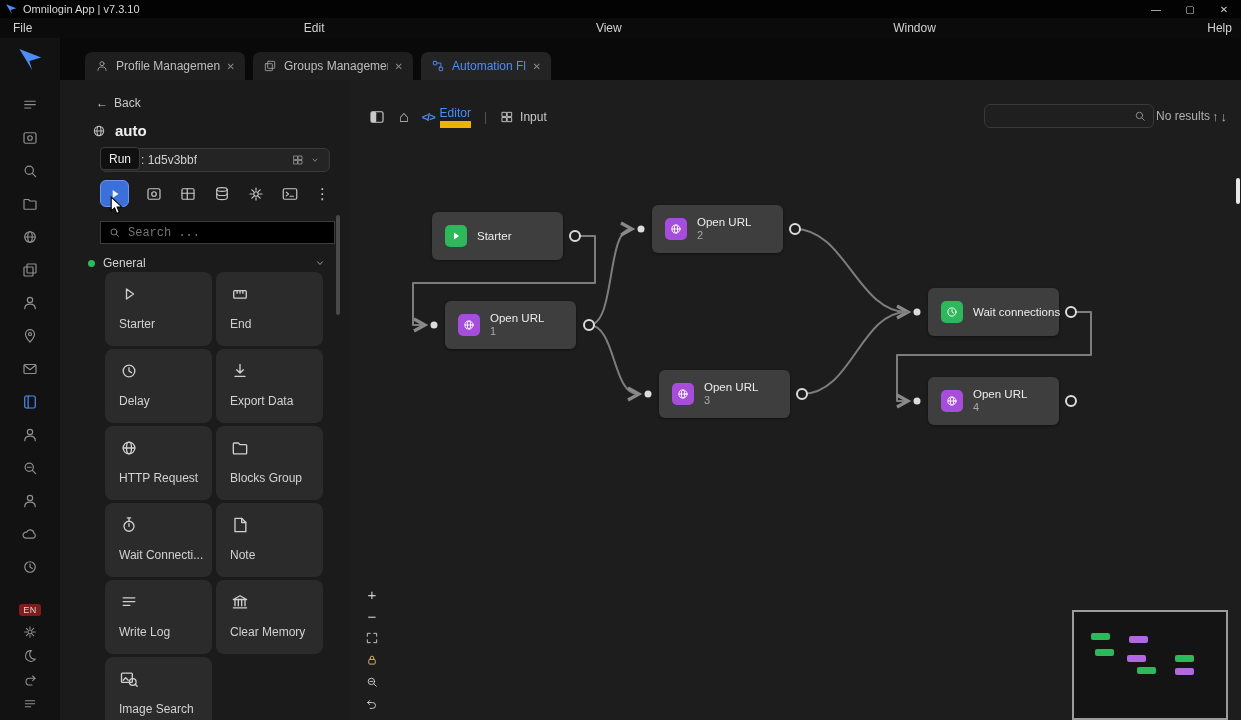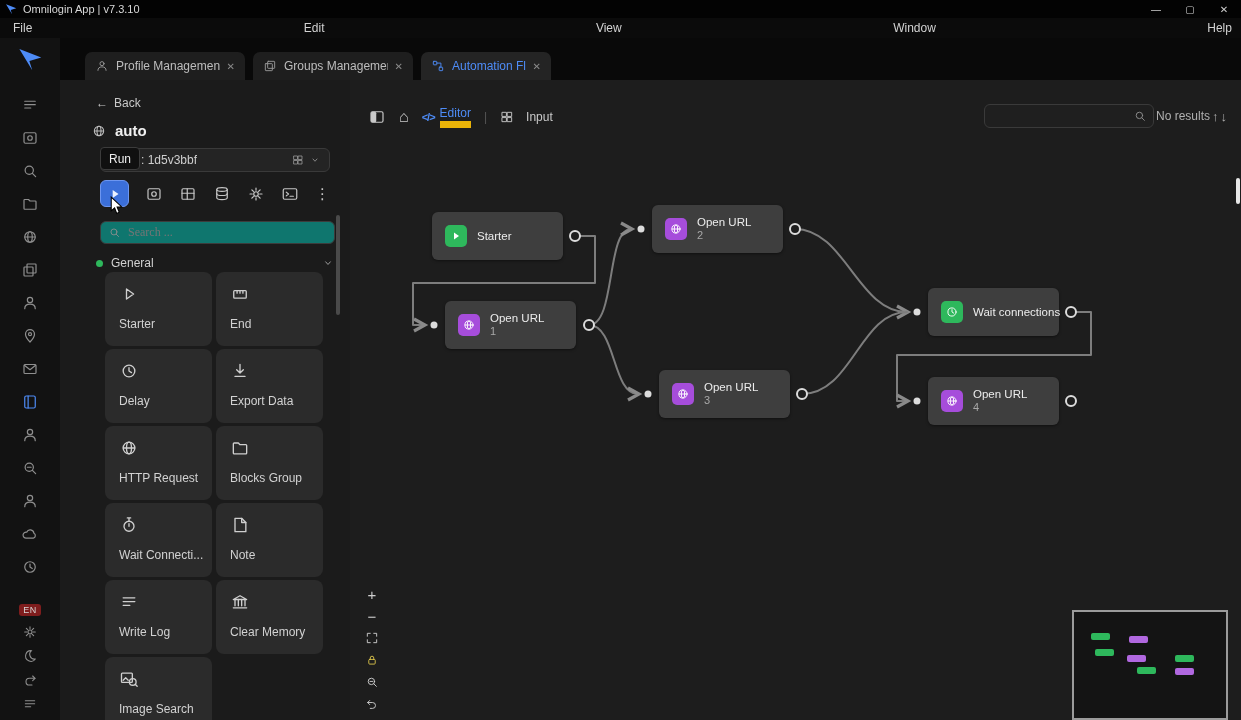--- a/index.html
+++ b/index.html
@@ -78,7 +78,7 @@
   .editor-label { border-bottom:7px solid #eab308; padding-bottom:1px; }
   .code-glyph { font-size:11px; font-weight:bold; letter-spacing:-1px; }
   .sep { color:#555; }
-  .input-group { display:flex; align-items:center; gap:12px; color:#c9c9c9; }
+  .input-group { display:flex; align-items:center; gap:6px; color:#c9c9c9; }
   .csearch { position:absolute; right:14px; top:24px; display:flex; align-items:center; gap:2px; }
   .csearch-box { position:relative; width:170px; height:24px; }
   .csearch-box input { width:100%; height:100%; background:#1f1f1f; border:1px solid #3a3a3a; border-radius:6px; outline:none; color:#cfcfcf; padding:0 26px 0 8px; font-family:inherit; }

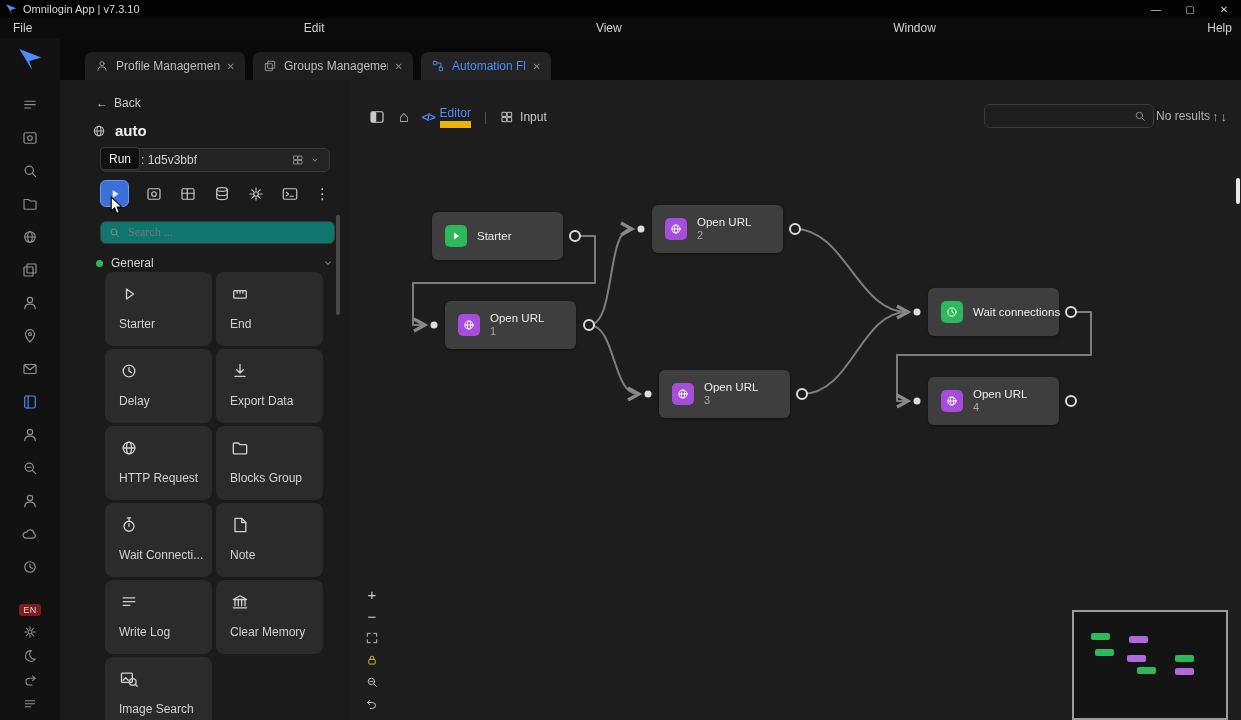--- a/index.html
+++ b/index.html
@@ -58,7 +58,7 @@
   .tool-ic { color:#c6c6c6; display:flex; align-items:center; }
   .dots-v { font-size:15px; color:#c6c6c6; }
   .psearch { position:absolute; left:40px; top:141px; width:235px; height:23px; }
-  .psearch input { width:100%; height:100%; background:#0f766e; border:1px solid #3c3c3c; border-radius:6px; color:#cfcfcf; font-size:12px; padding:0 8px 0 27px; outline:none; font-family:Liberation Serif, serif; }
+  .psearch input { width:100%; height:100%; background:#000000; border:1px solid #3c3c3c; border-radius:0; color:#cfcfcf; font-size:12px; padding:0 8px 0 27px; outline:none; font-family:Liberation Mono, monospace; }
   .psearch .sic { position:absolute; left:8px; top:5px; color:#8f8f8f; }
   .section-row { position:absolute; left:36px; top:176px; width:239px; display:flex; align-items:center; gap:8px; color:#d2d2d2; }
   .dot-green { width:7px; height:7px; border-radius:50%; background:#2eb85c; }

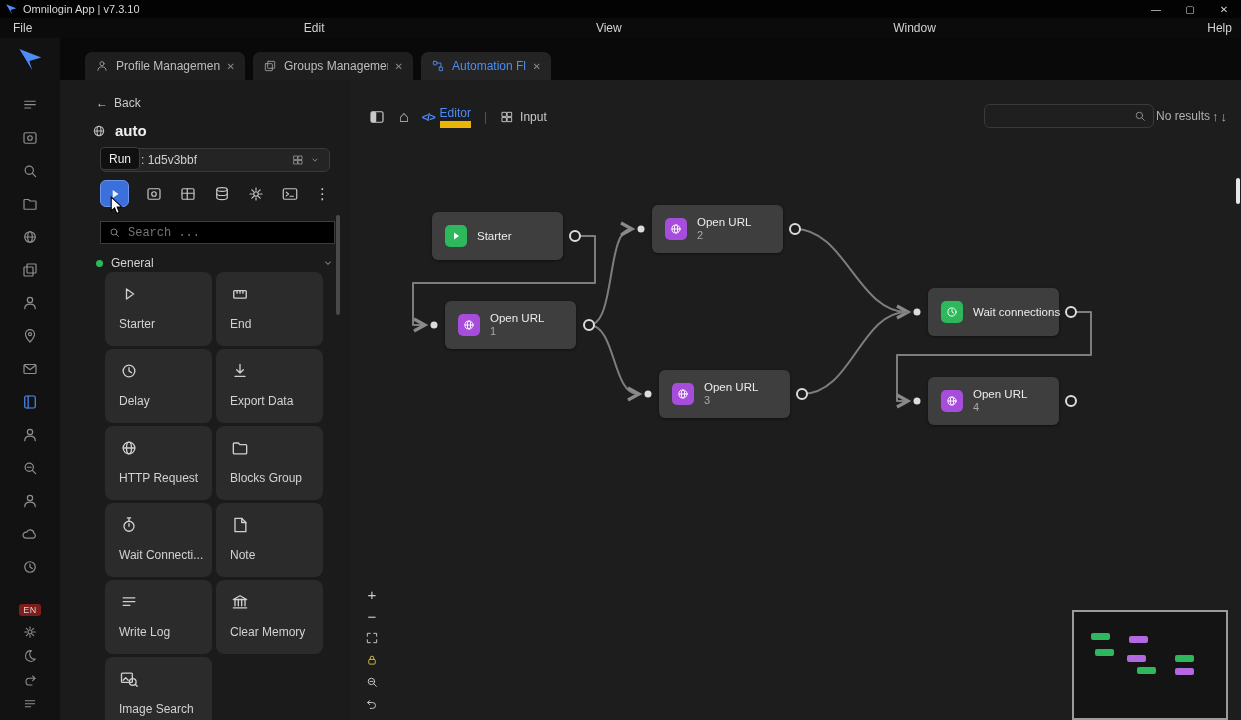--- a/index.html
+++ b/index.html
@@ -60,7 +60,7 @@
   .psearch { position:absolute; left:40px; top:141px; width:235px; height:23px; }
   .psearch input { width:100%; height:100%; background:#000000; border:1px solid #3c3c3c; border-radius:0; color:#cfcfcf; font-size:12px; padding:0 8px 0 27px; outline:none; font-family:Liberation Mono, monospace; }
   .psearch .sic { position:absolute; left:8px; top:5px; color:#8f8f8f; }
-  .section-row { position:absolute; left:36px; top:176px; width:239px; display:flex; align-items:center; gap:8px; color:#d2d2d2; }
+  .section-row { position:absolute; left:28px; top:176px; width:239px; display:flex; align-items:center; gap:8px; color:#d2d2d2; }
   .dot-green { width:7px; height:7px; border-radius:50%; background:#2eb85c; }
   .section-chev { margin-left:auto; color:#a5a5a5; }
   .blocks-grid { position:absolute; left:45px; top:192px; width:218px; display:grid; grid-template-columns:107px 107px; grid-auto-rows:74px; gap:3px 4px; }

